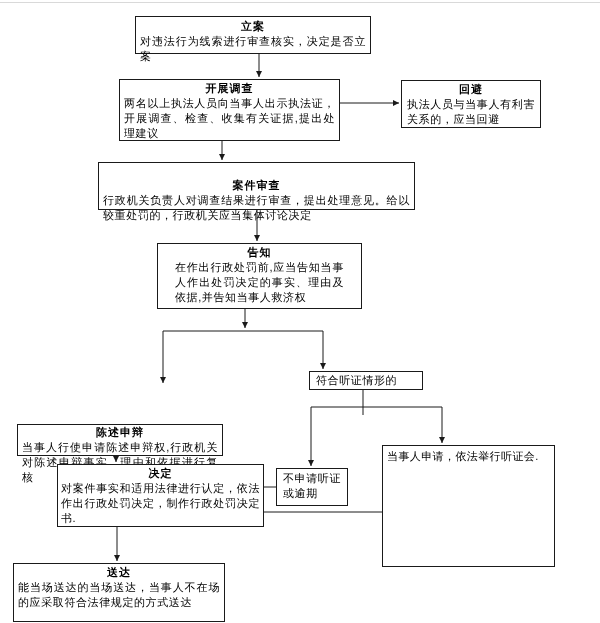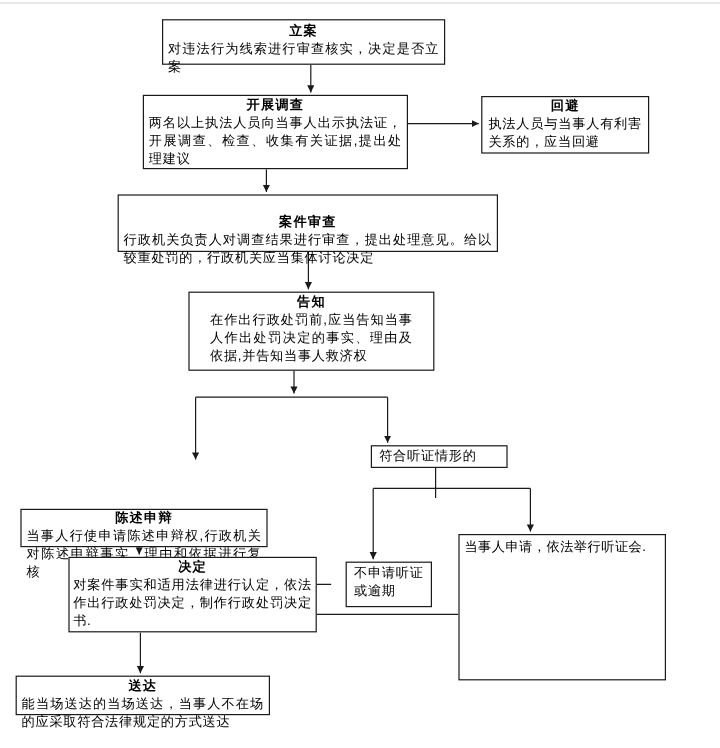--- a/index.html
+++ b/index.html
@@ -22,7 +22,7 @@
   .n-gaozhi   {left:157px;top:243px;width:205px;height:66px;padding:1px 17px;}
   .n-tzqx     {left:309px;top:371px;width:114px;height:19px;padding:1px 6px;}
   .n-chenshu  {left:17px; top:385px;width:206px;height:32px;padding:0 4px;margin-top:39px;}
-  .n-bsq      {left:288px;top:468px;width:72px; height:38px;padding:2px 6px;}
+  .n-bsq      {left:276px;top:468px;width:72px; height:38px;padding:2px 6px;}
   .n-tzh      {left:382px;top:445px;width:173px;height:122px;padding:3px 4px;white-space:nowrap;letter-spacing:0.4px;}
   .n-jueding  {left:23px; top:464px;width:207px;height:63px;padding:1px 3px;margin-left:34px;}
   .n-songda   {left:13px; top:563px;width:212px;height:33px;padding:1px 4px;}

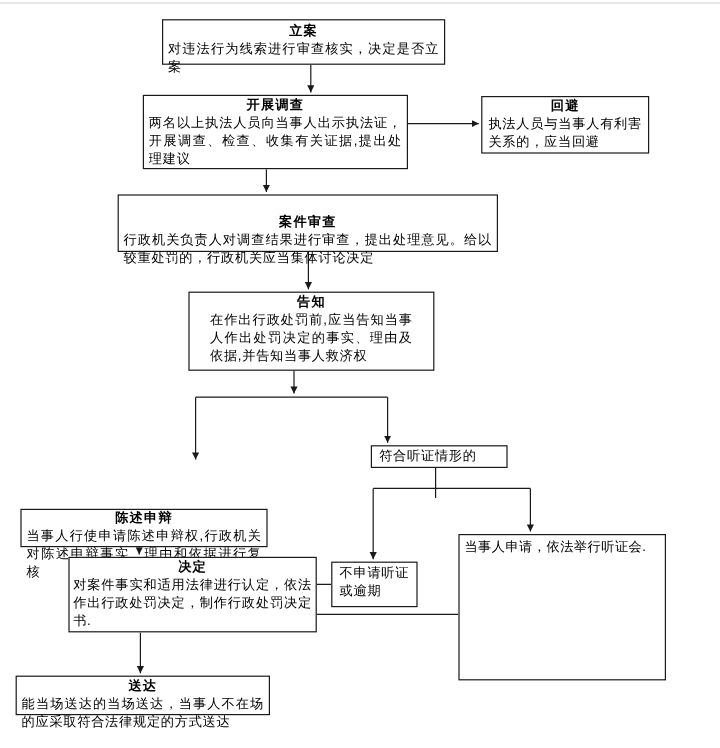--- a/index.html
+++ b/index.html
@@ -25,7 +25,7 @@
   .n-bsq      {left:276px;top:468px;width:72px; height:38px;padding:2px 6px;}
   .n-tzh      {left:382px;top:445px;width:173px;height:122px;padding:3px 4px;white-space:nowrap;letter-spacing:0.4px;}
   .n-jueding  {left:23px; top:464px;width:207px;height:63px;padding:1px 3px;margin-left:34px;}
-  .n-songda   {left:13px; top:563px;width:212px;height:33px;padding:1px 4px;}
+  .n-songda   {left:13px; top:563px;width:212px;height:59px;padding:1px 4px;}
   svg.wires{position:absolute;left:0;top:0;width:600px;height:623px;}
   svg.wires line{stroke:#1a1a1a;stroke-width:1;}
 </style>

